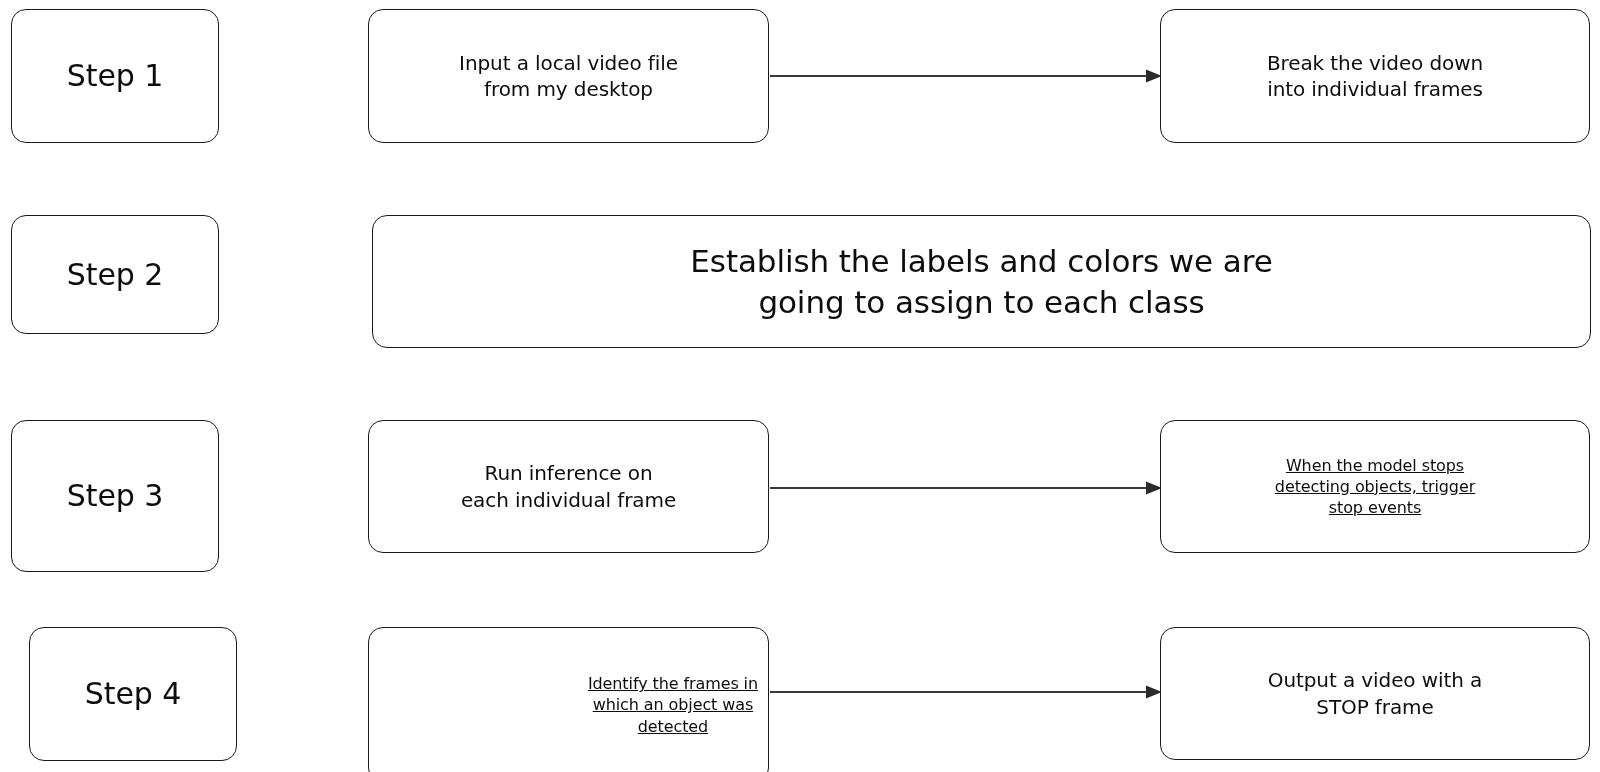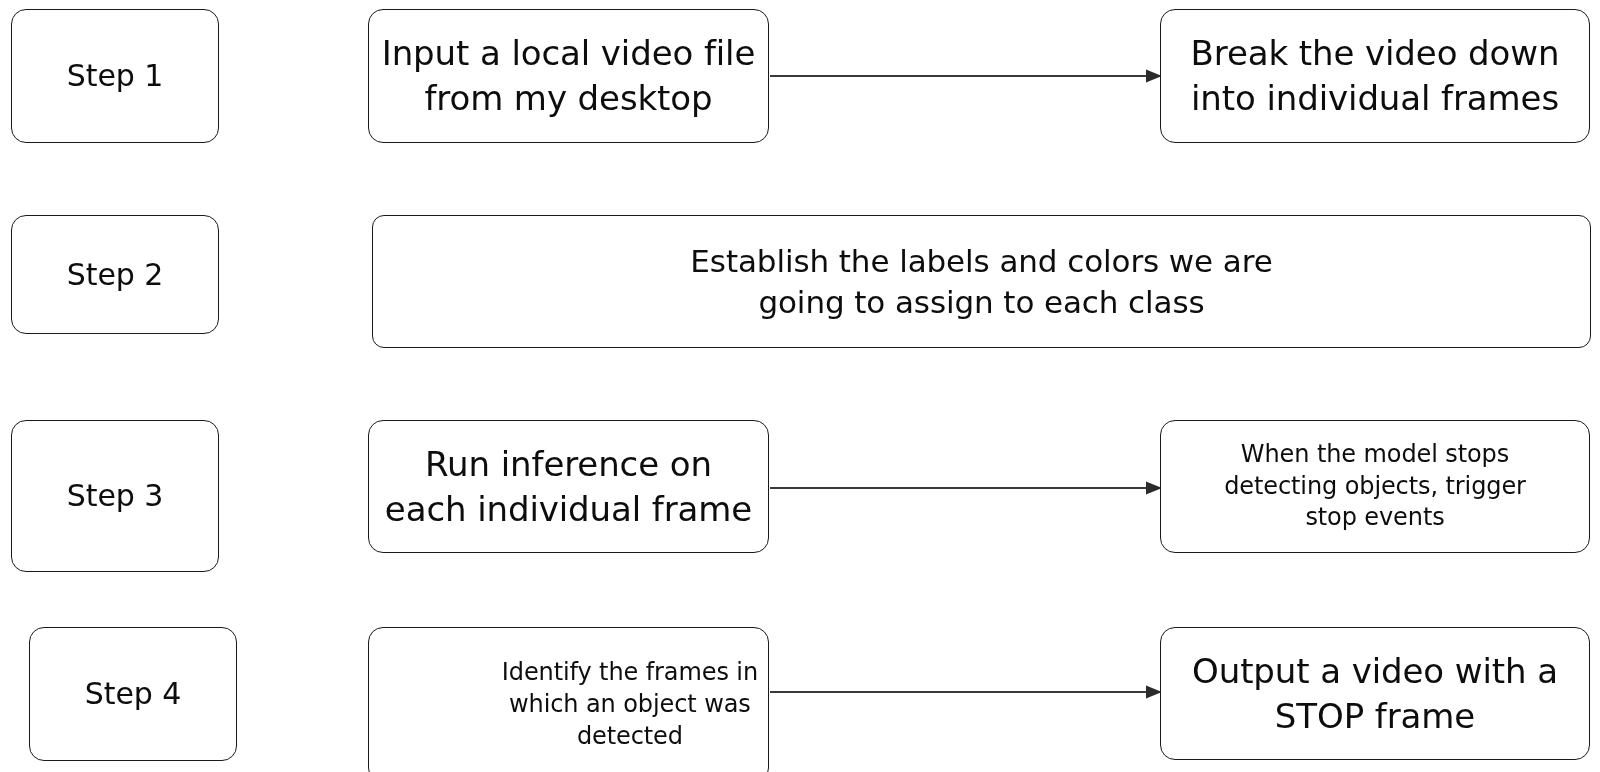--- a/index.html
+++ b/index.html
@@ -36,7 +36,7 @@
   }
   .step-node { font-size: 30px; }
   .big-node  { font-size: 31px; }
-  .mid-node  { font-size: 34px; }
+  .mid-node  { font-size: 20px; }
   .small-node{ font-size: 24px; }
 
   .arrow {

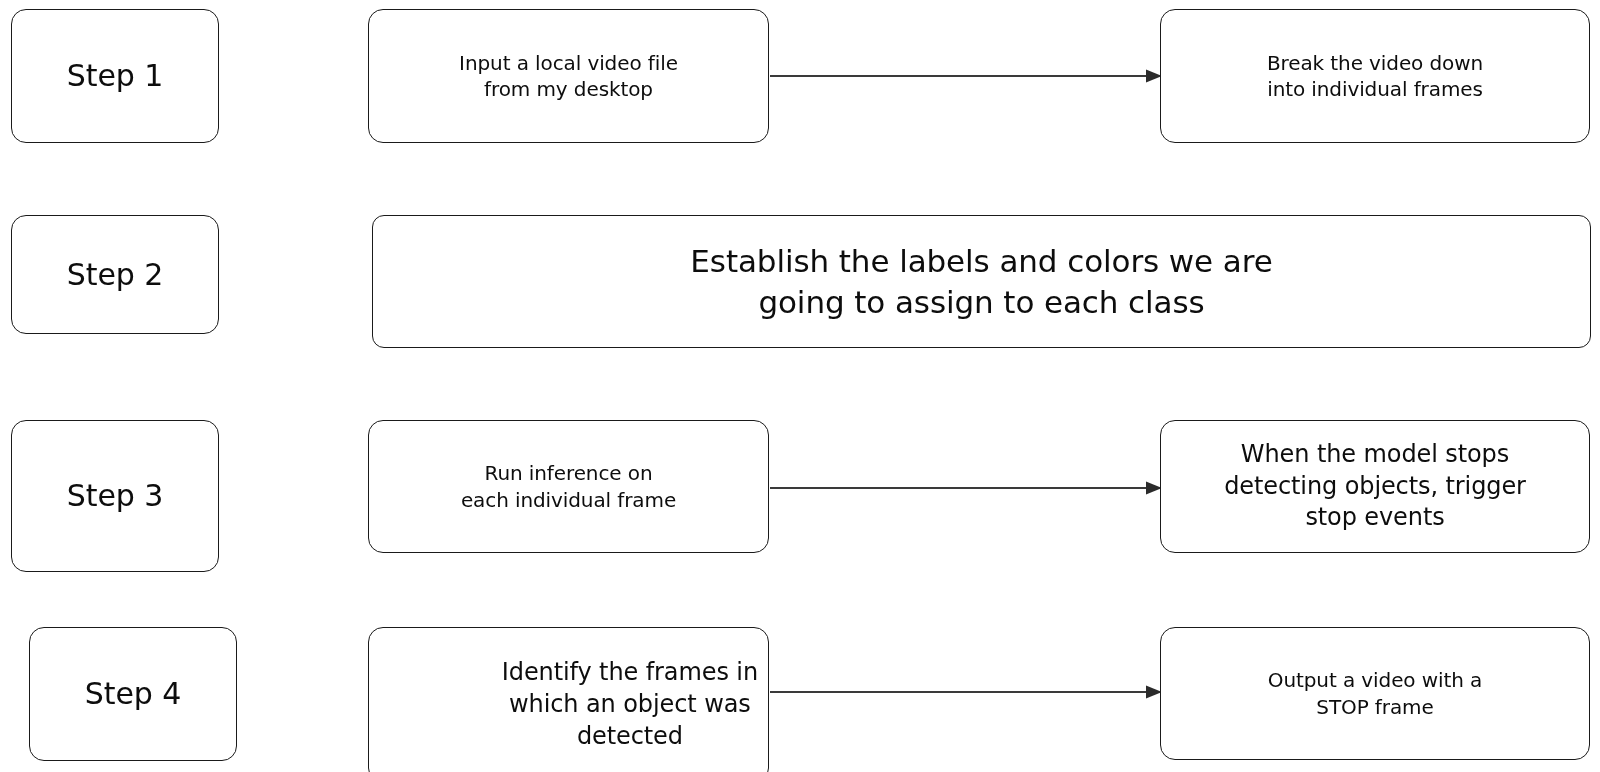--- a/index.html
+++ b/index.html
@@ -77,7 +77,7 @@
     <span>Step 2</span>
   </div>
 
-  <div class="node big-node" style="left:372px; top:215px; width:1219px; height:133px;border-radius:12px;">
+  <div class="node big-node" style="left:372px; top:215px; width:1219px; height:133px;">
     <span>Establish the labels and colors we are
 going to assign to each class</span>
   </div>

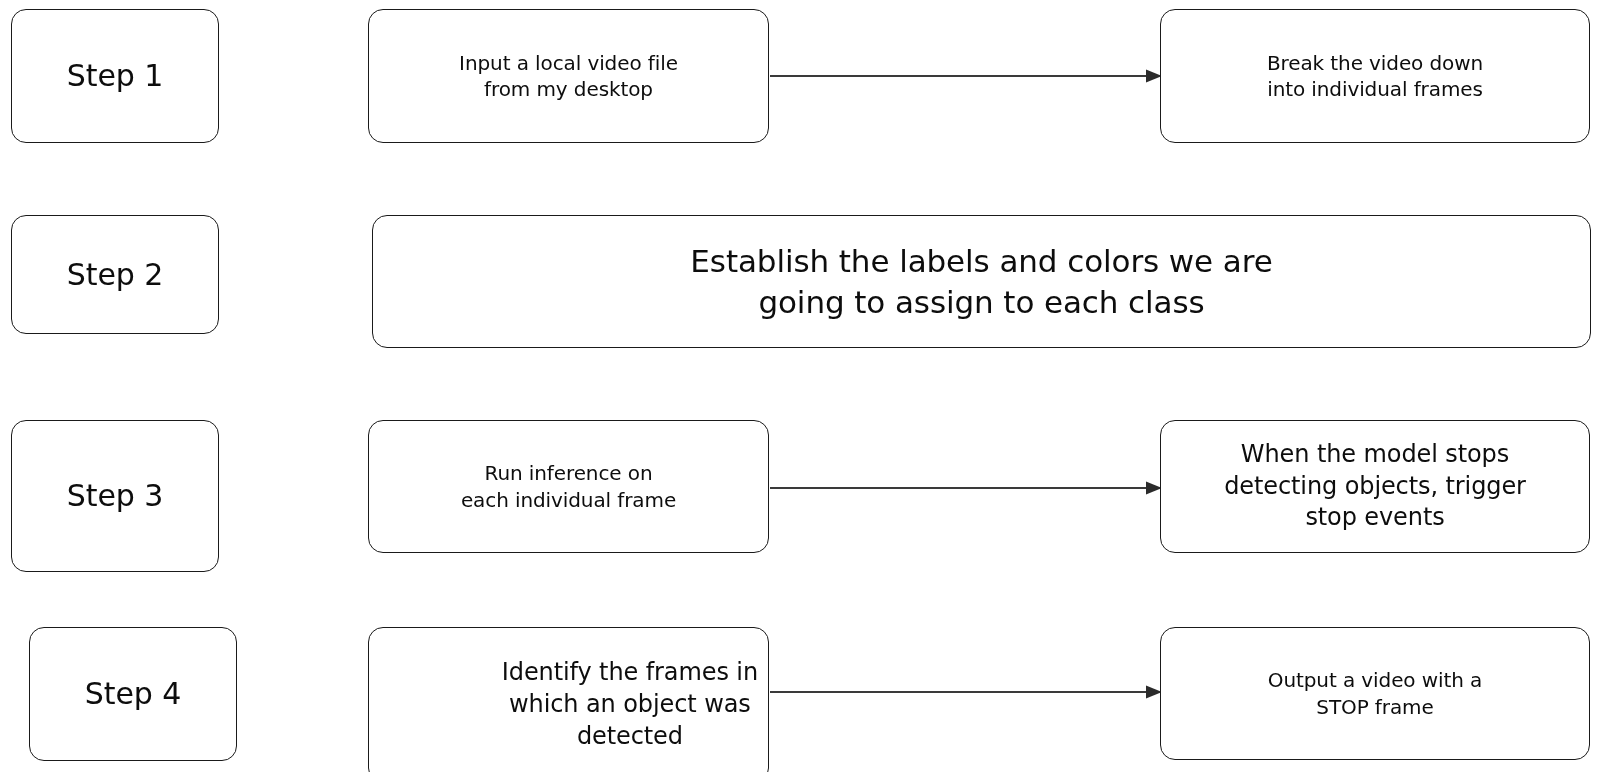--- a/index.html
+++ b/index.html
@@ -37,7 +37,7 @@
   .step-node { font-size: 30px; }
   .big-node  { font-size: 31px; }
   .mid-node  { font-size: 20px; }
-  .small-node{ font-size: 24px; }
+  .small-node{ font-size: 16px; text-decoration: underline; }
 
   .arrow {
     position: absolute;

